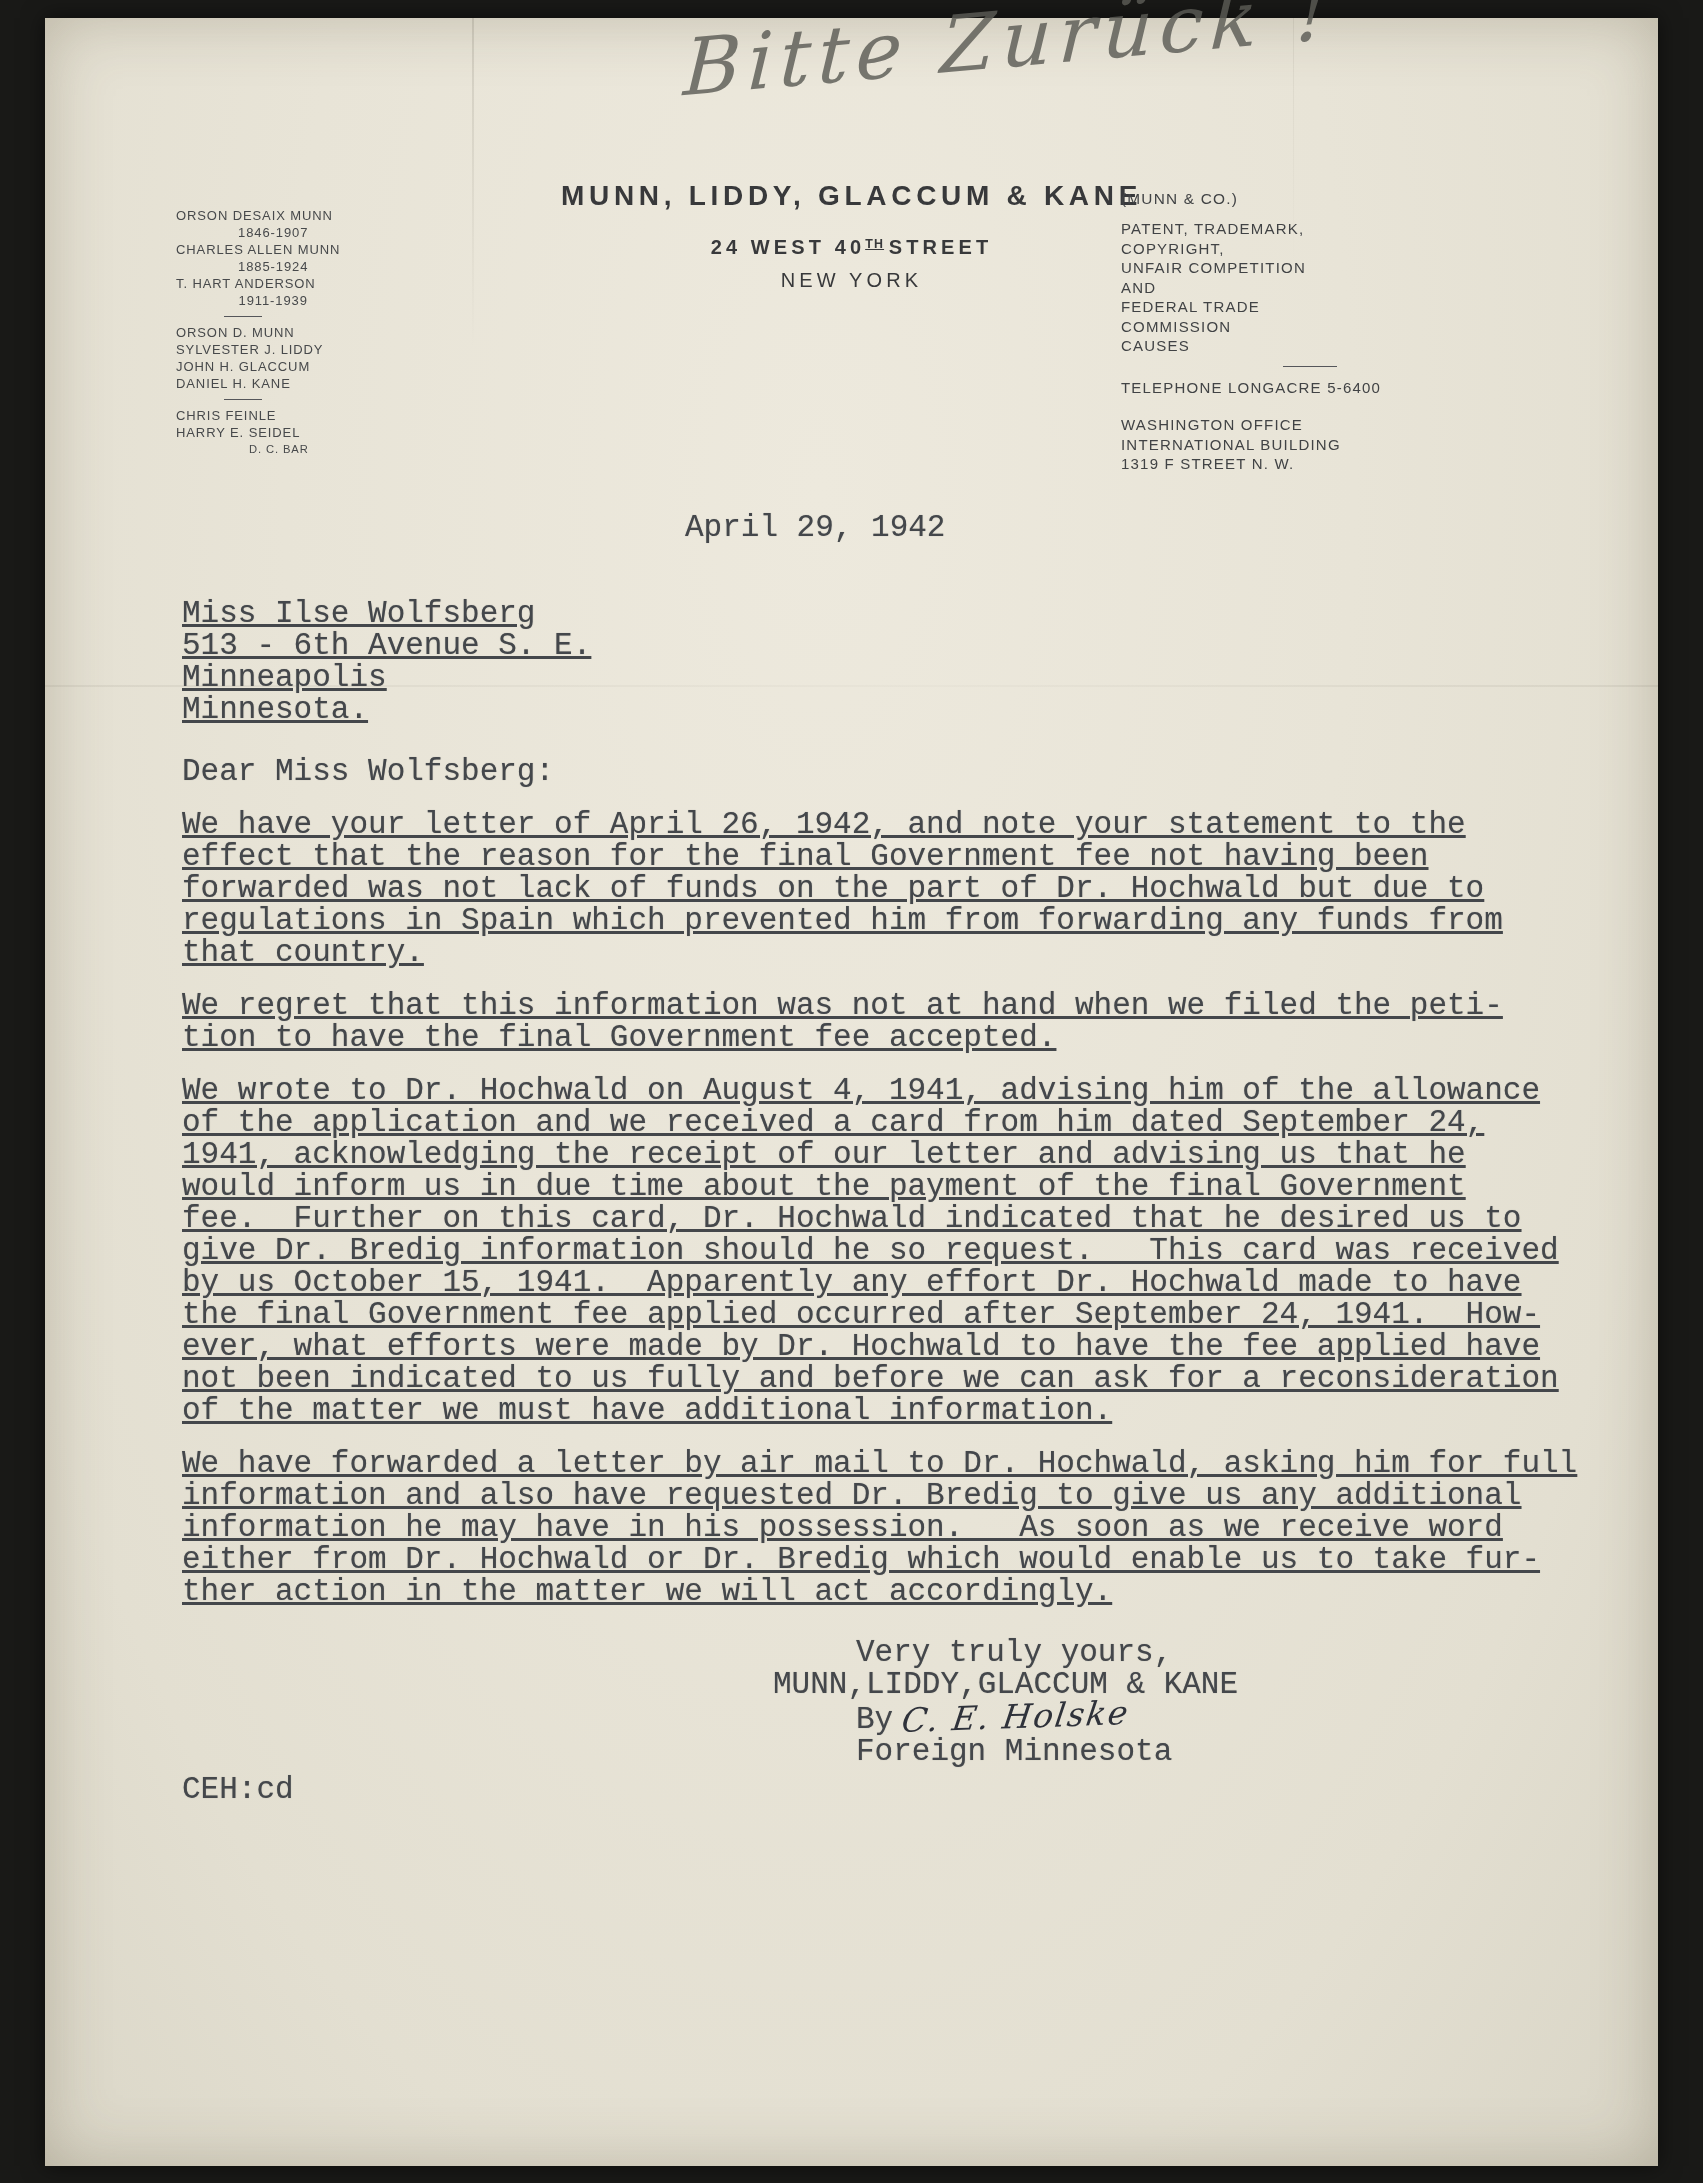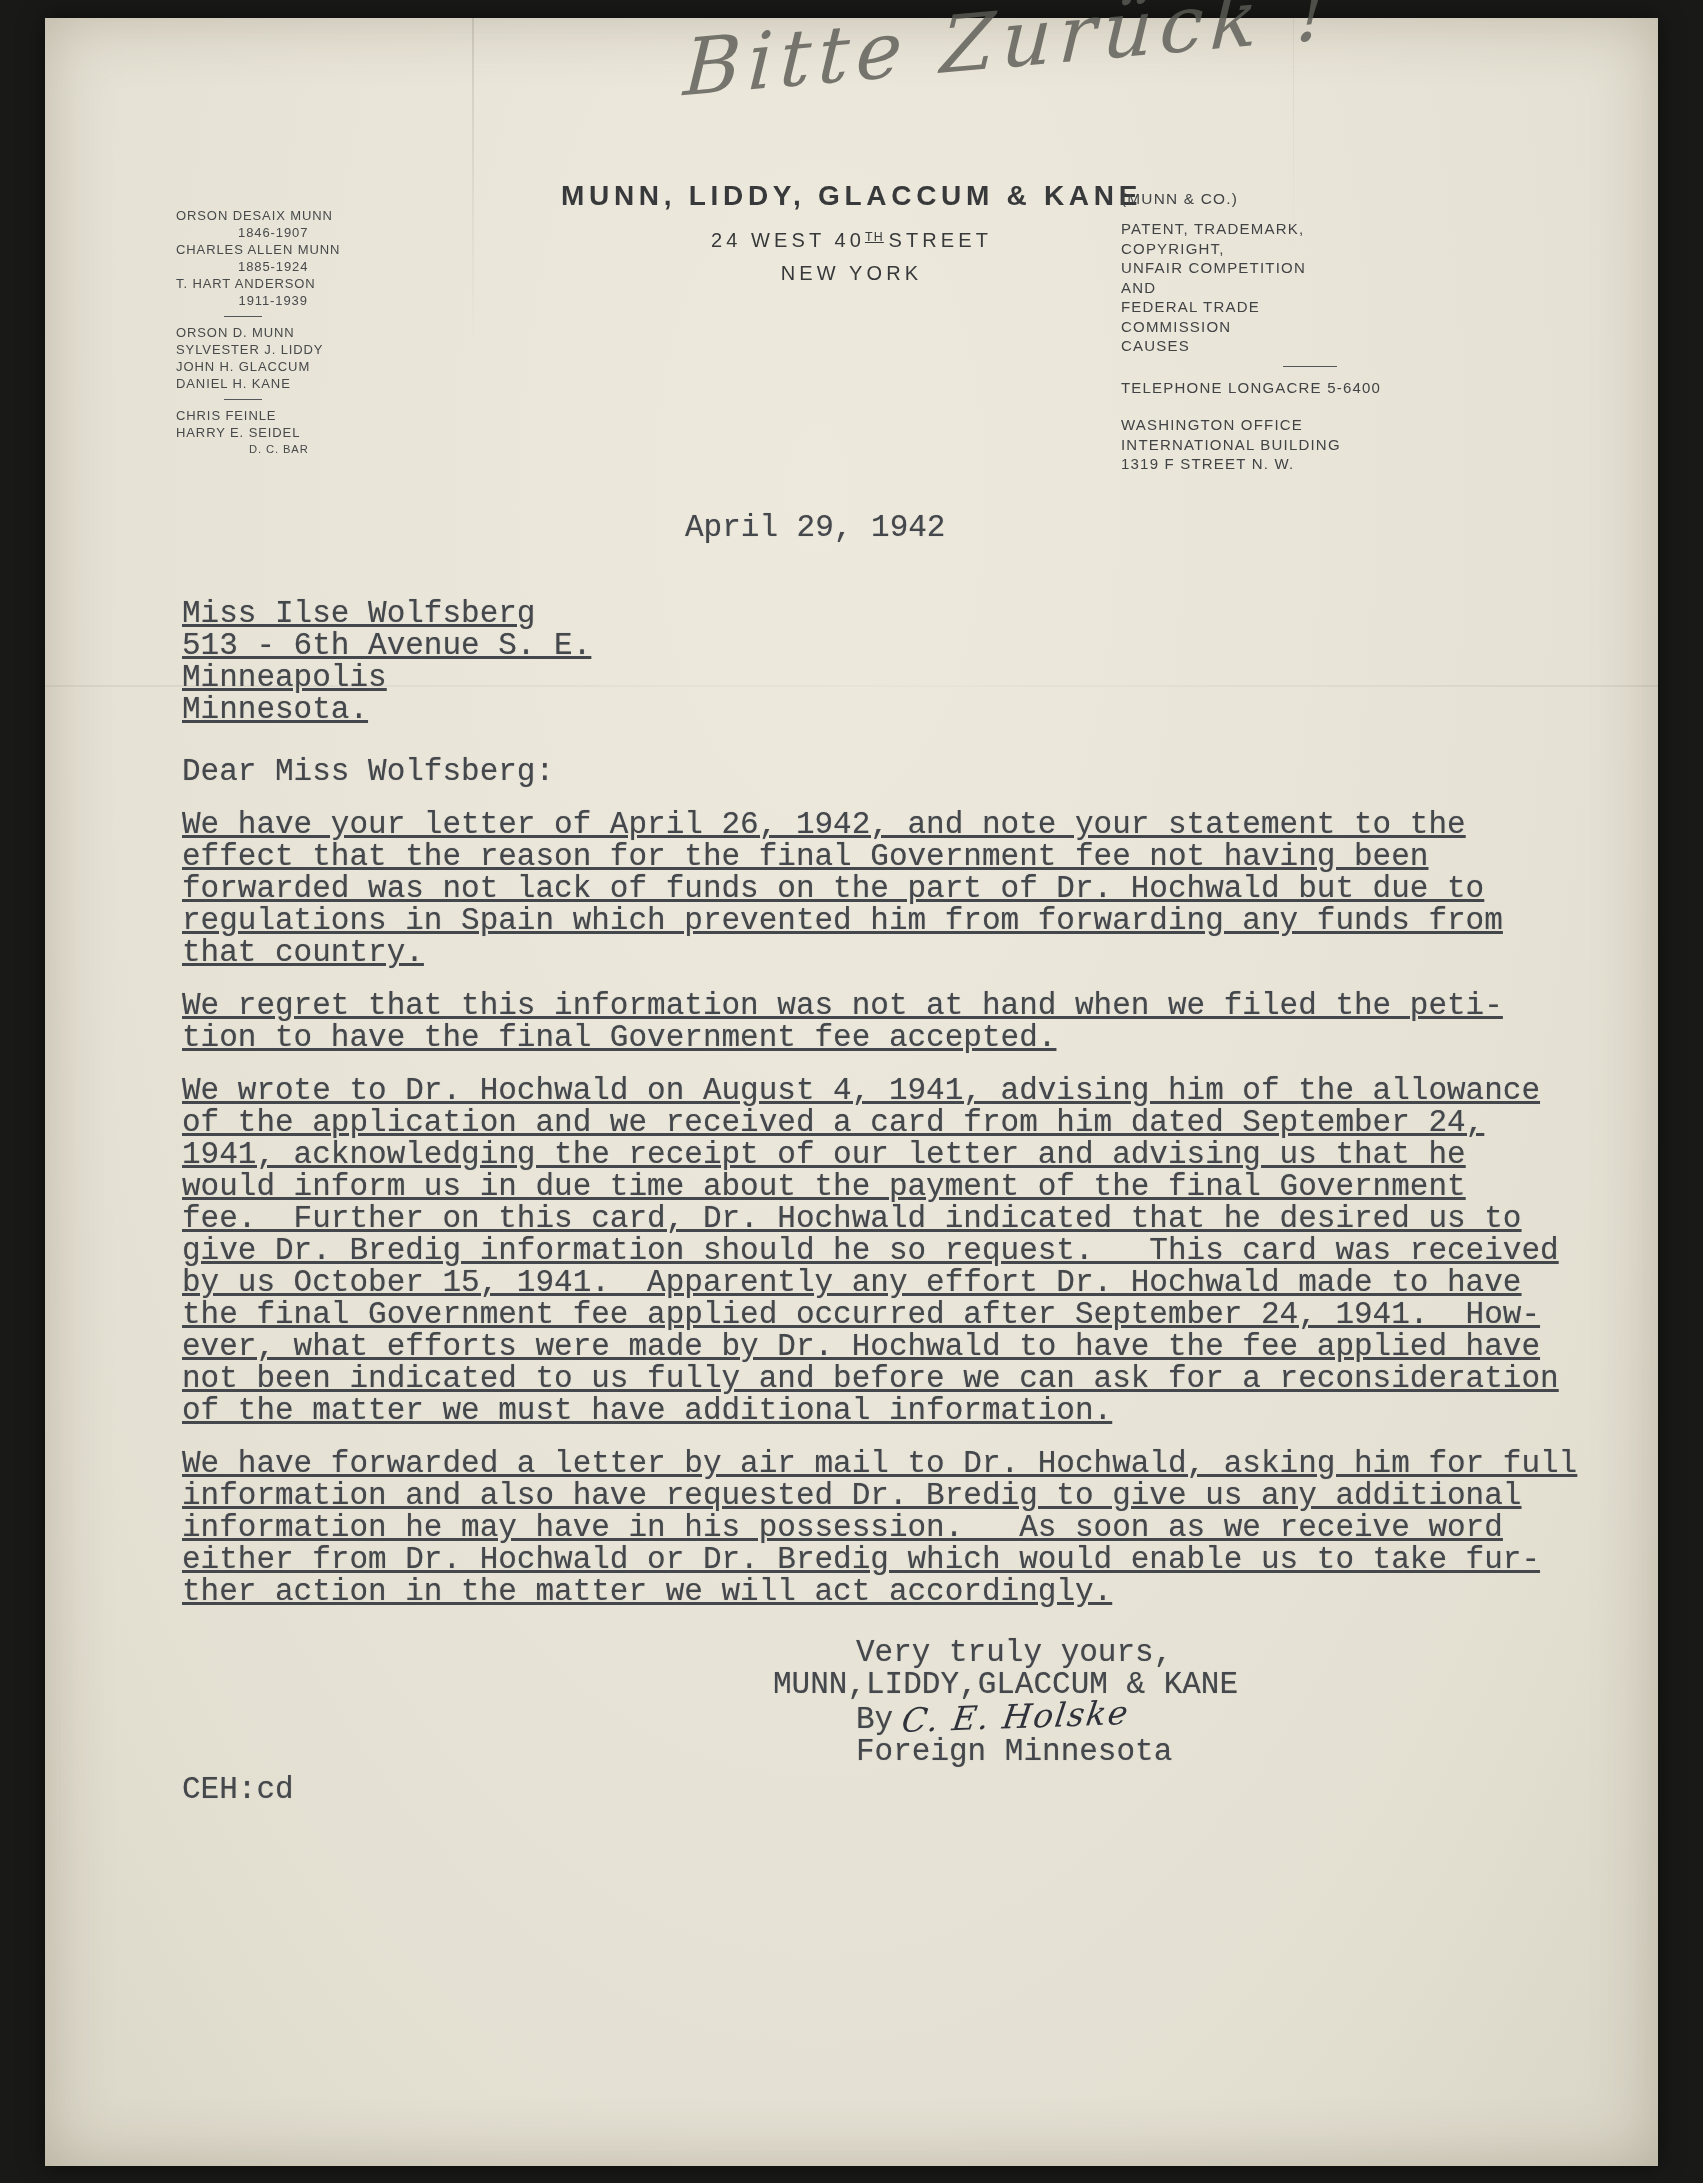--- a/index.html
+++ b/index.html
@@ -41,7 +41,7 @@
   .lh-center{position:absolute;left:0;right:0;top:136px;text-align:center;color:#38393b;}
   .law-offices{font-size:18px;letter-spacing:5.3px;}
   .firm-name{margin-top:26px;font-size:28px;font-weight:bold;letter-spacing:4.7px;}
-  .street{margin-top:17px;font-size:20px;letter-spacing:4.1px;}
+  .street{margin-top:24px;font-size:20px;letter-spacing:4.1px;font-weight:bold;}
   .street .sup{font-size:12.4px;vertical-align:6.5px;text-decoration:underline;letter-spacing:1.2px;}
   .street .post{margin-left:4.7px;}
   .city{margin-top:10px;font-size:20px;letter-spacing:4.1px;}

